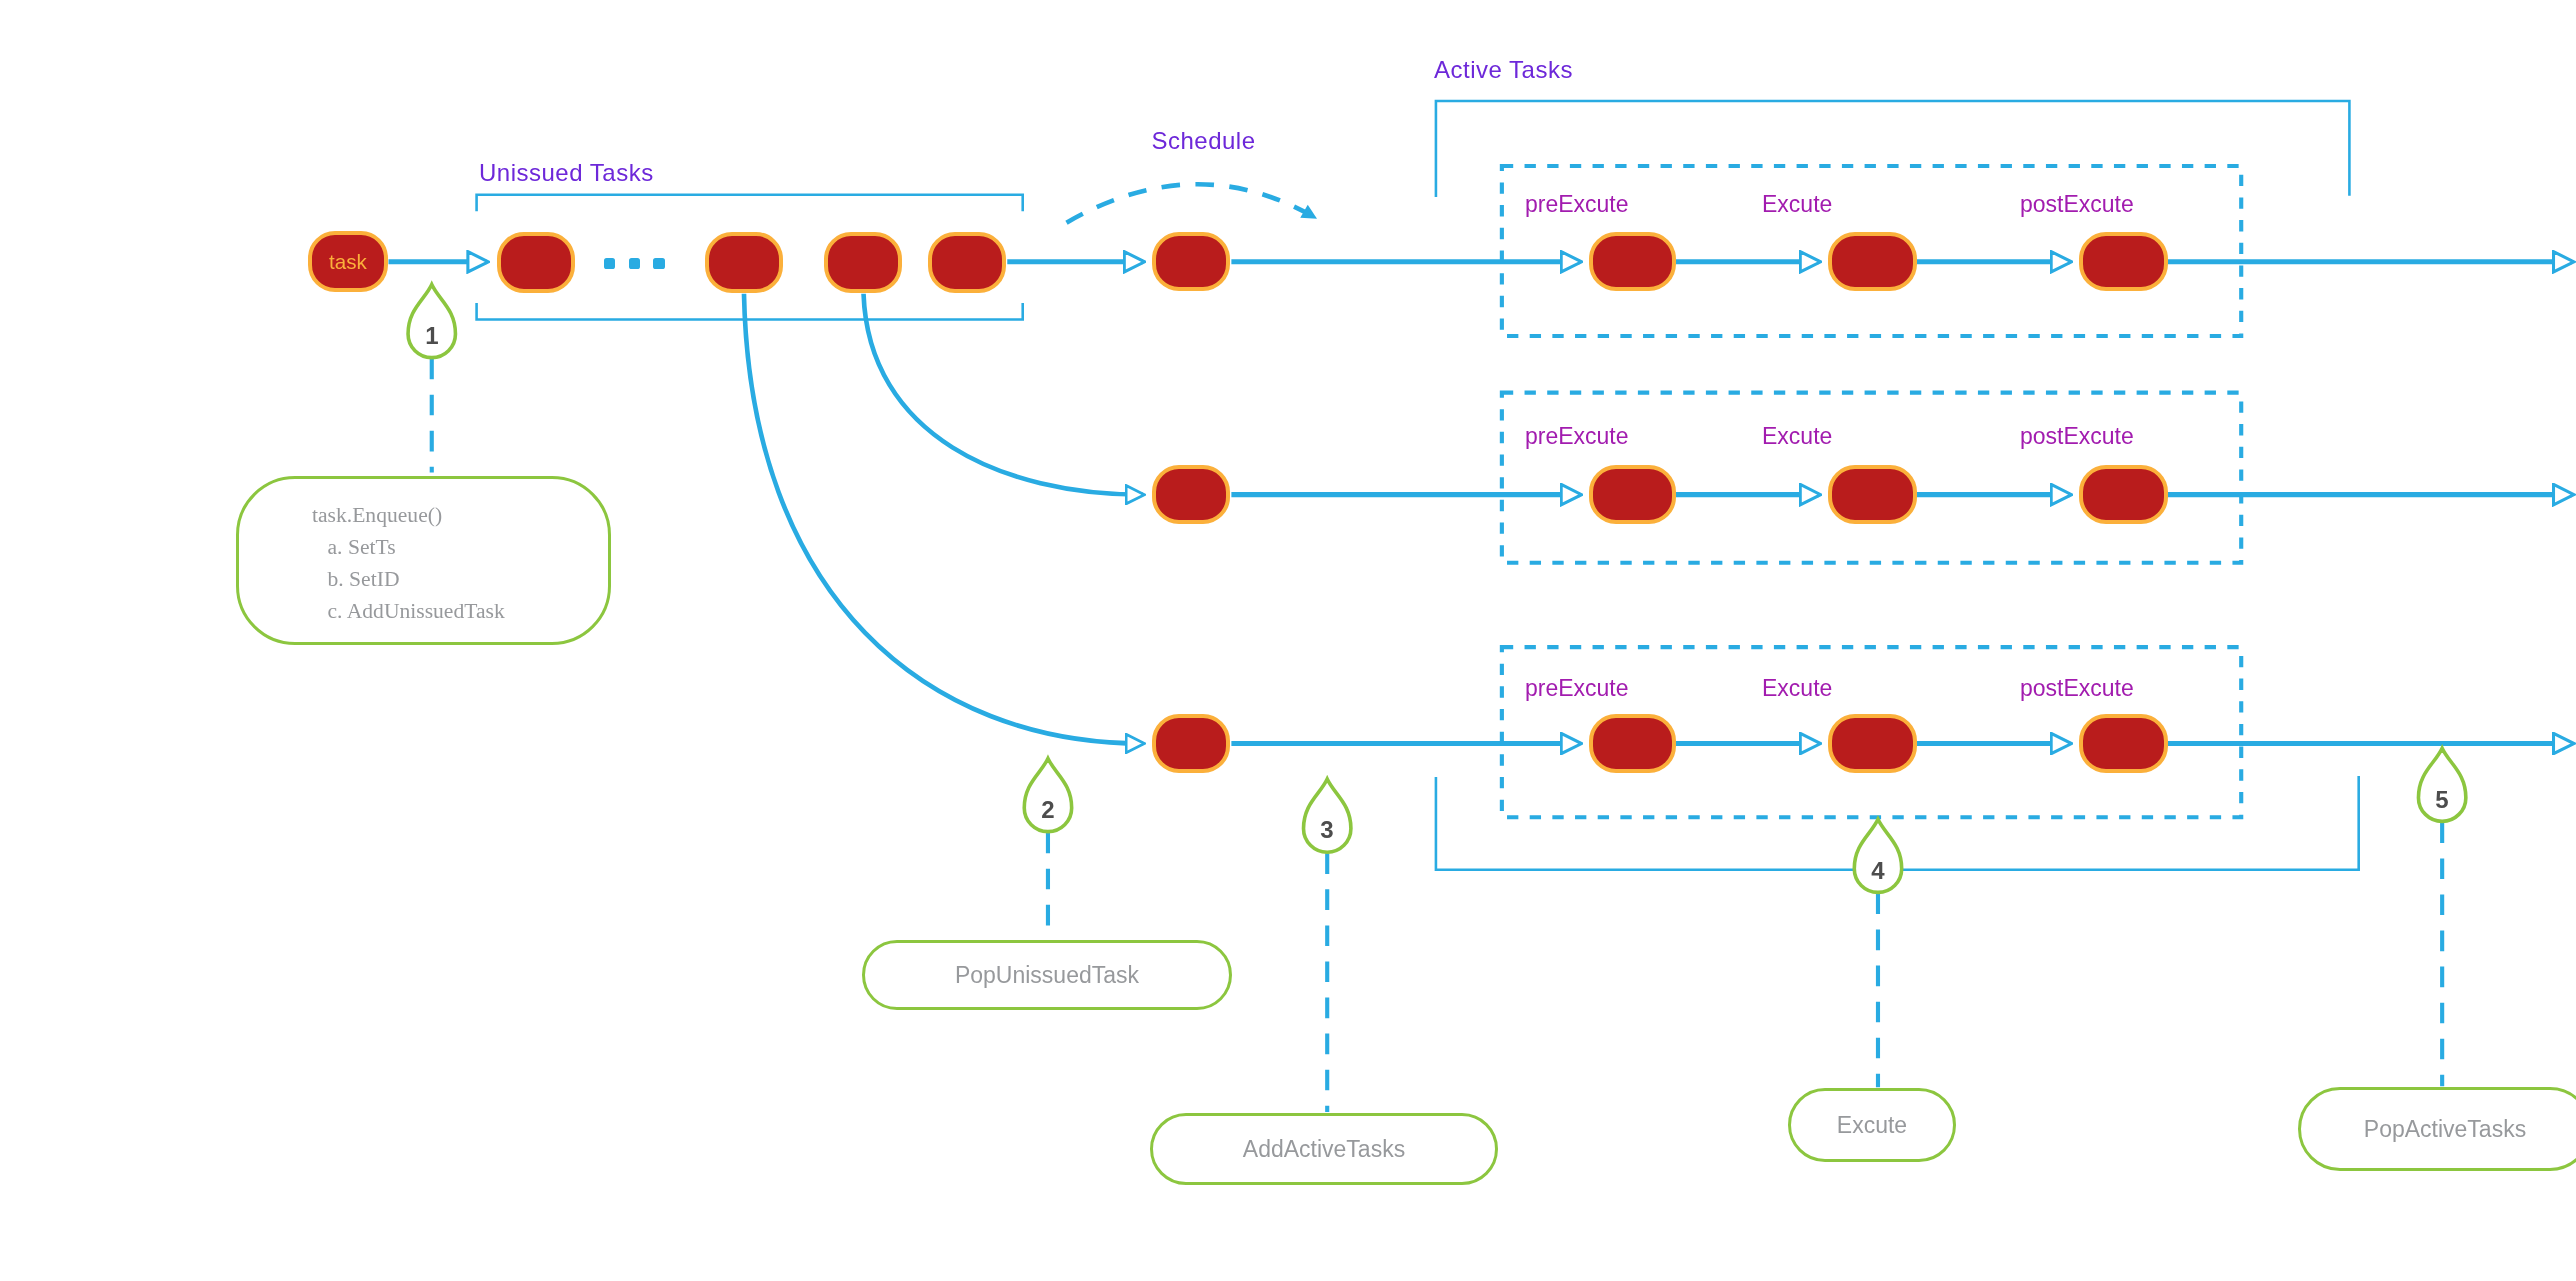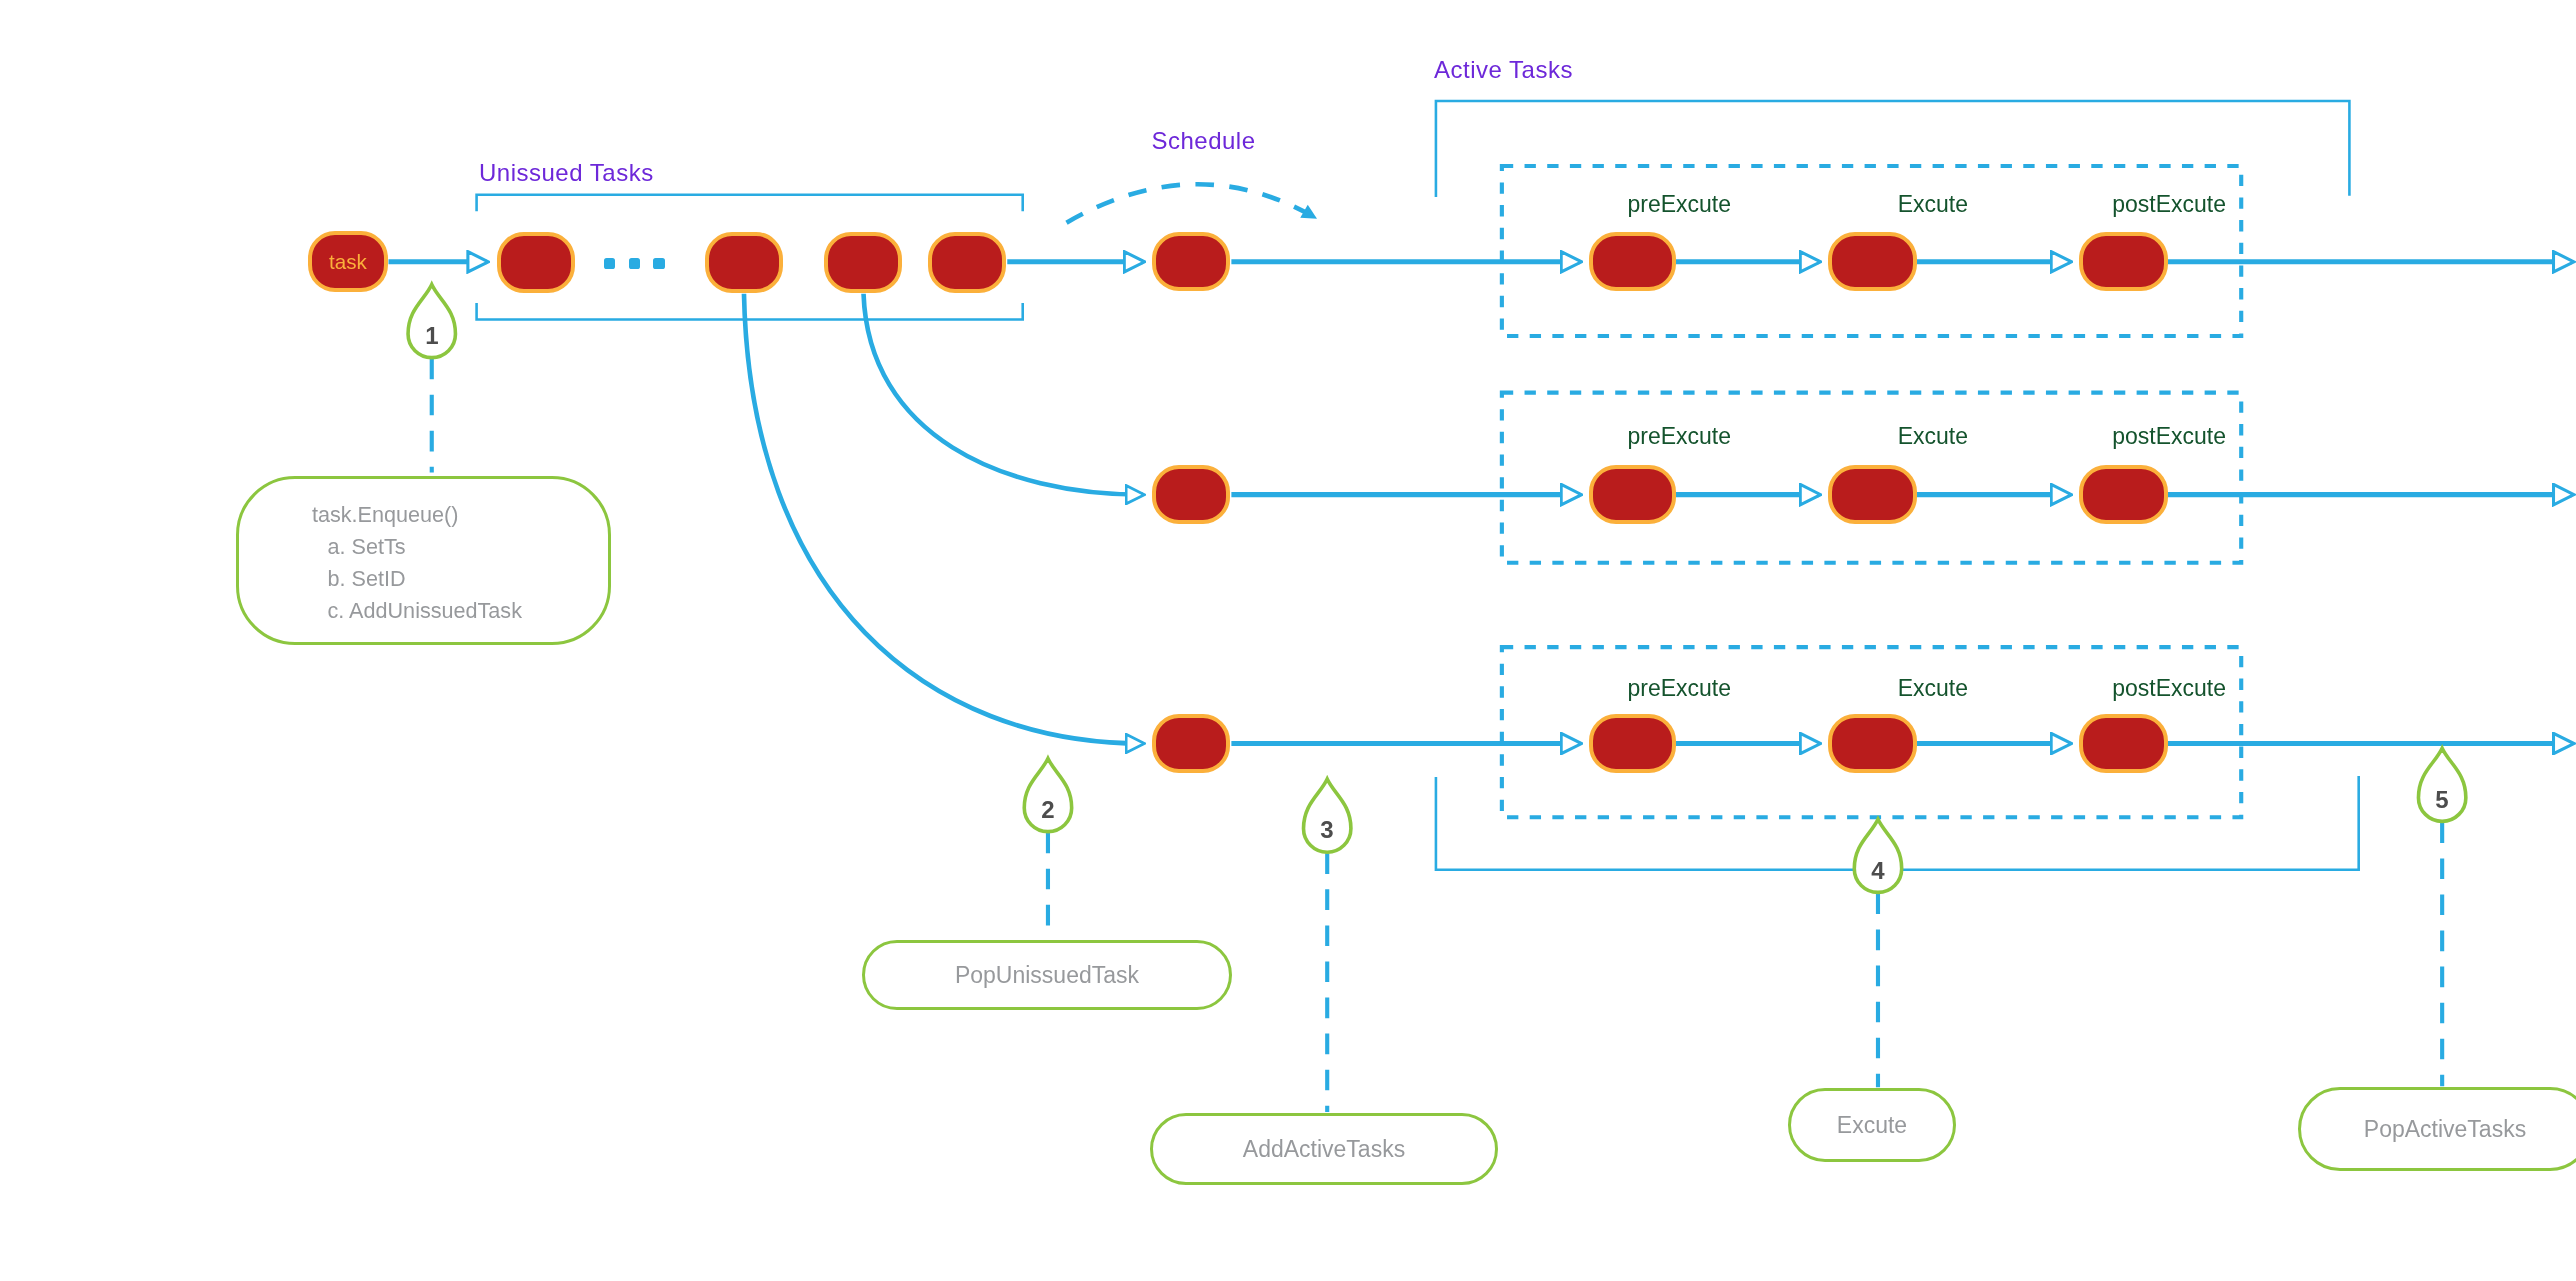--- a/index.html
+++ b/index.html
@@ -14,7 +14,7 @@
     white-space:nowrap;
   }
   .stage-label {
-    position:absolute; width:206px; text-align:right; color:#14532d;
+    position:absolute; width:206px; text-align:left; color:#a21caf;
     font-size:23px; white-space:nowrap;
   }
   .node {

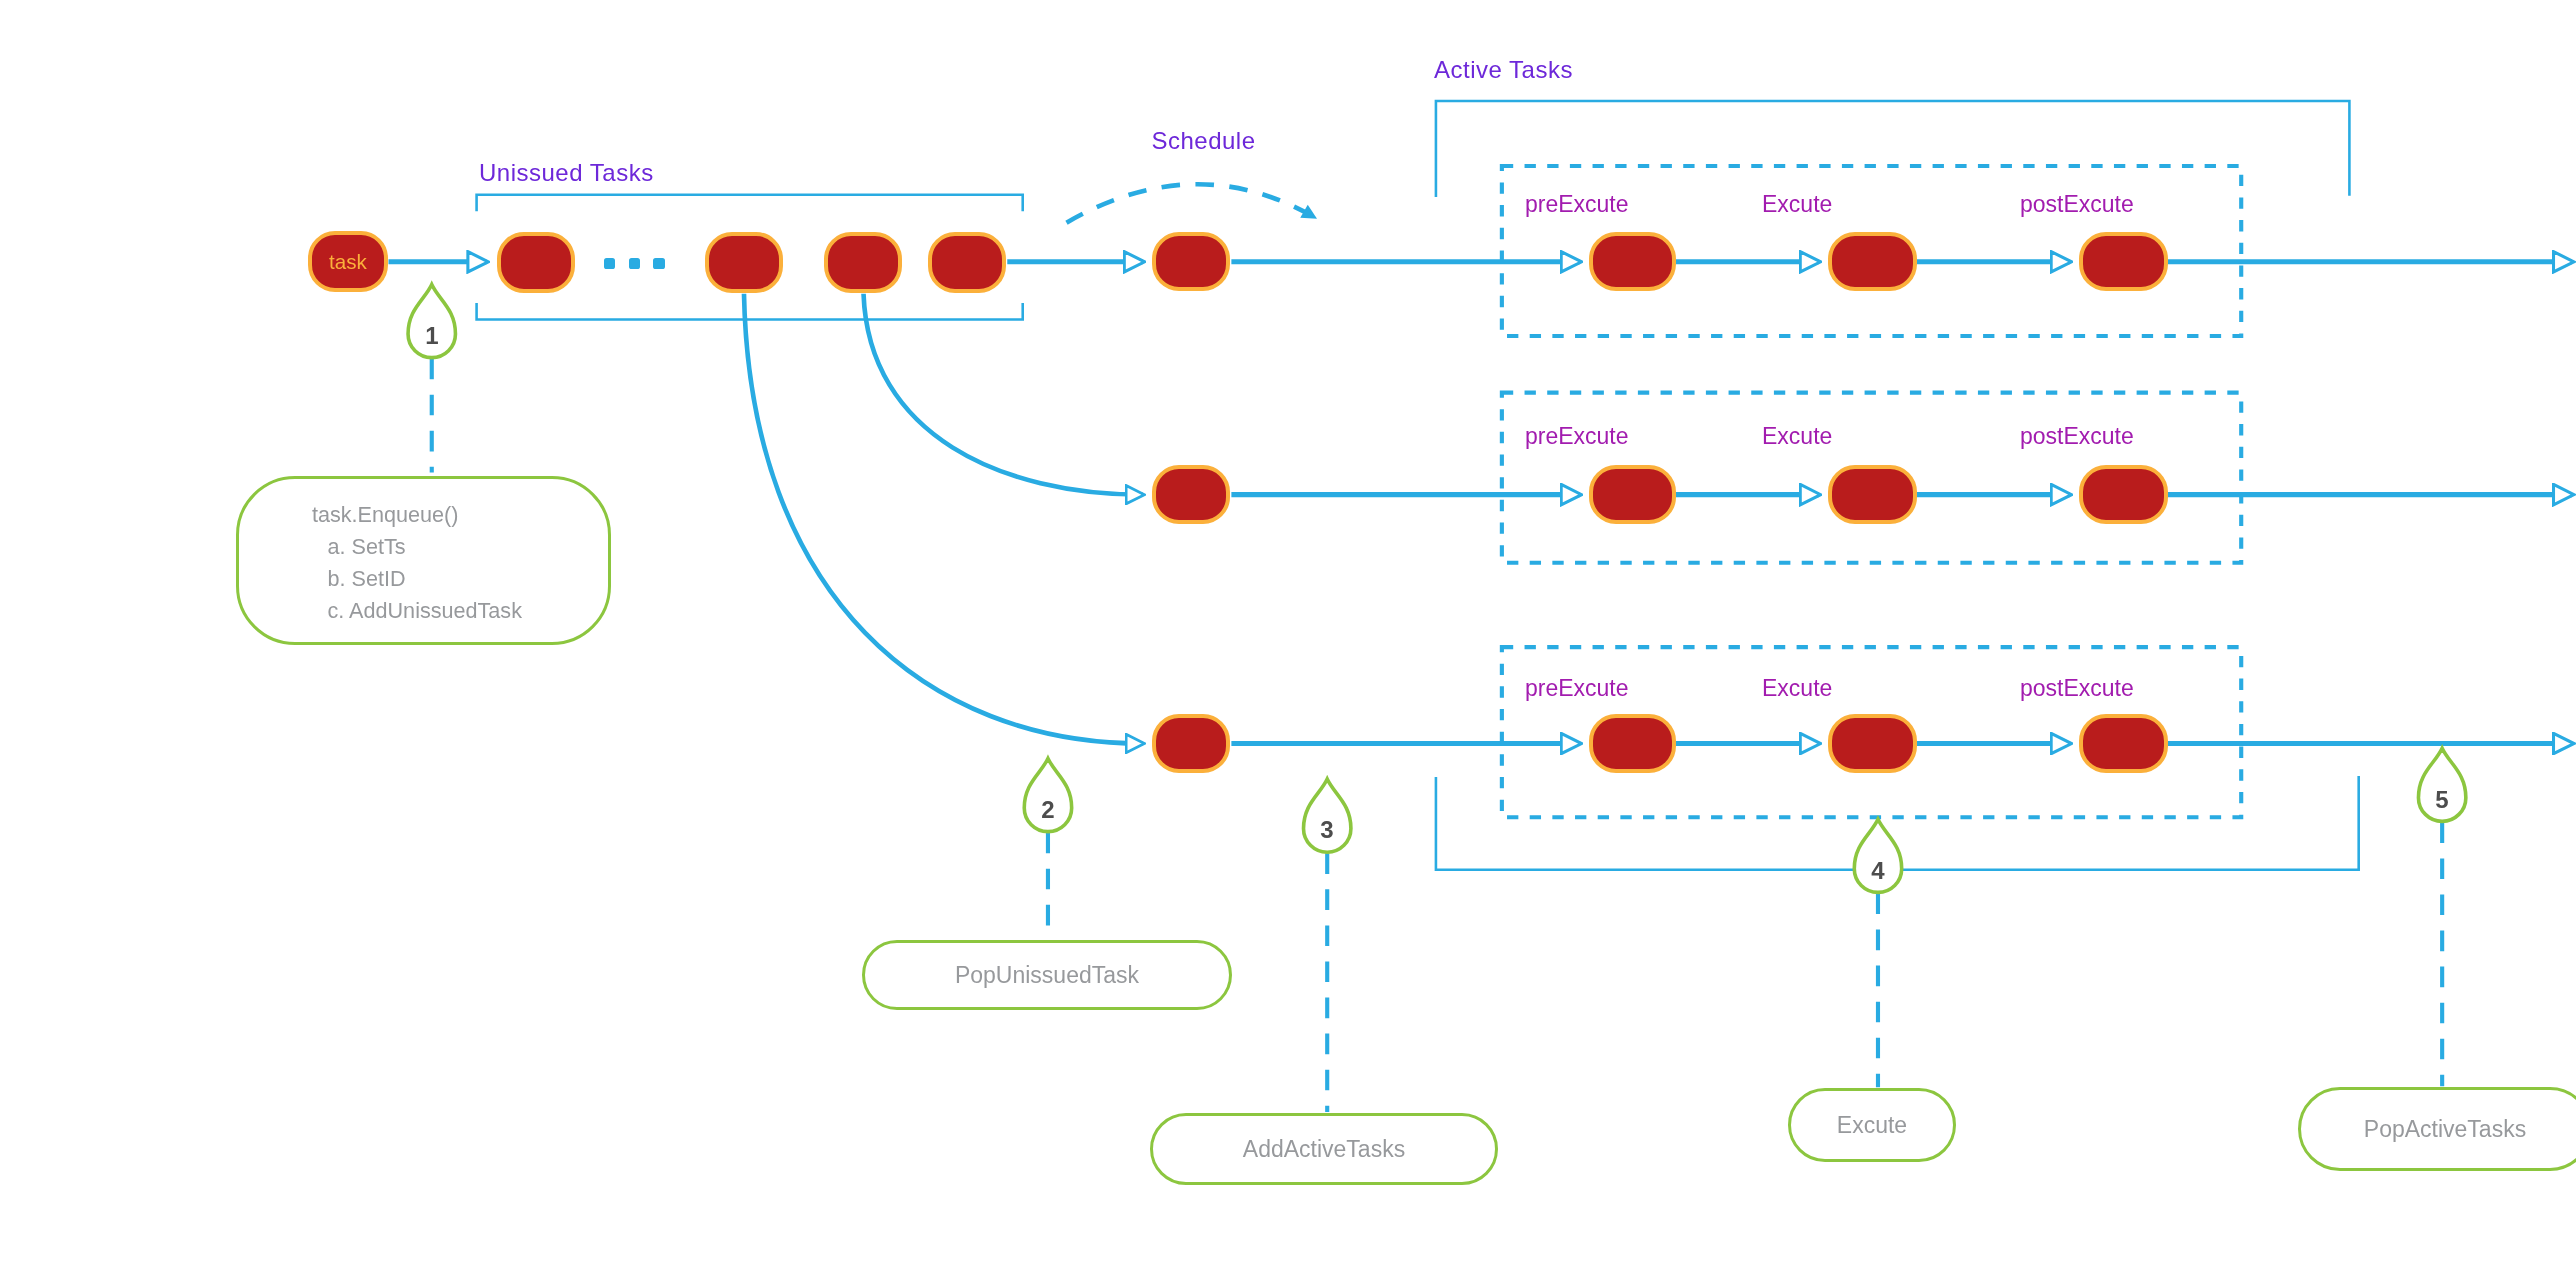--- a/index.html
+++ b/index.html
@@ -31,7 +31,7 @@
     display:flex; align-items:center; justify-content:center; text-align:center;
     white-space:nowrap;
   }
-  .callout.multiline { display:block; text-align:left; }
+  .callout.multiline { display:block; text-align:left;font-family:Liberation Serif, serif; }
   .callout.multiline .line { line-height:32px; }
   .callout.multiline .indent { margin-left:15.5px; }
   .marker-num {

